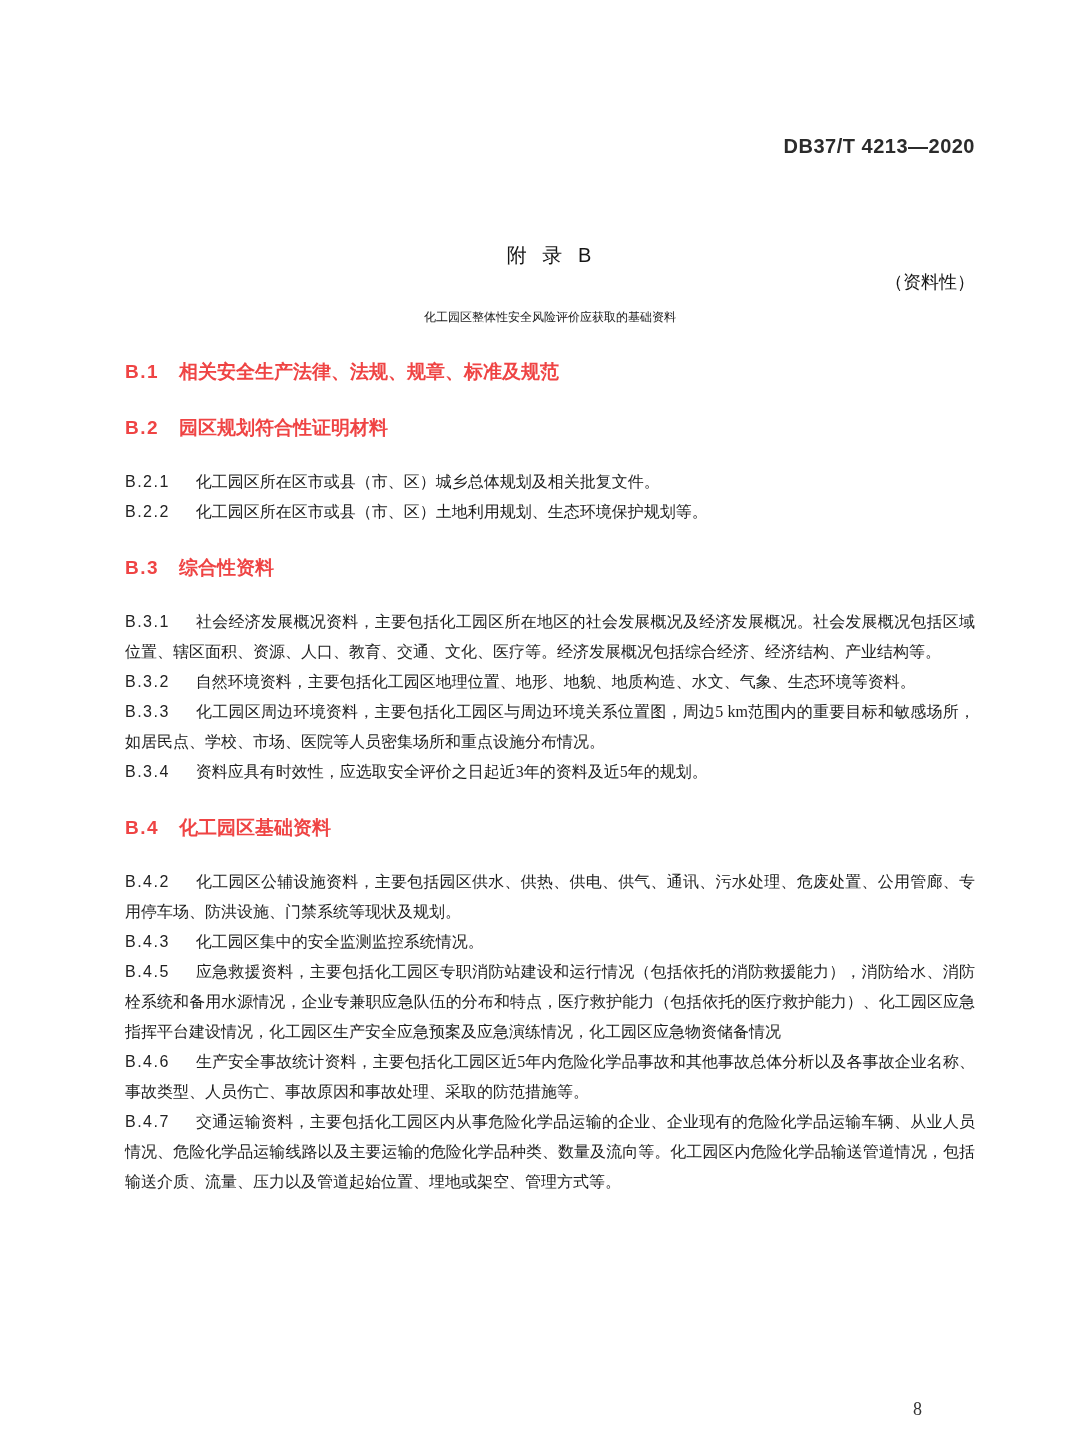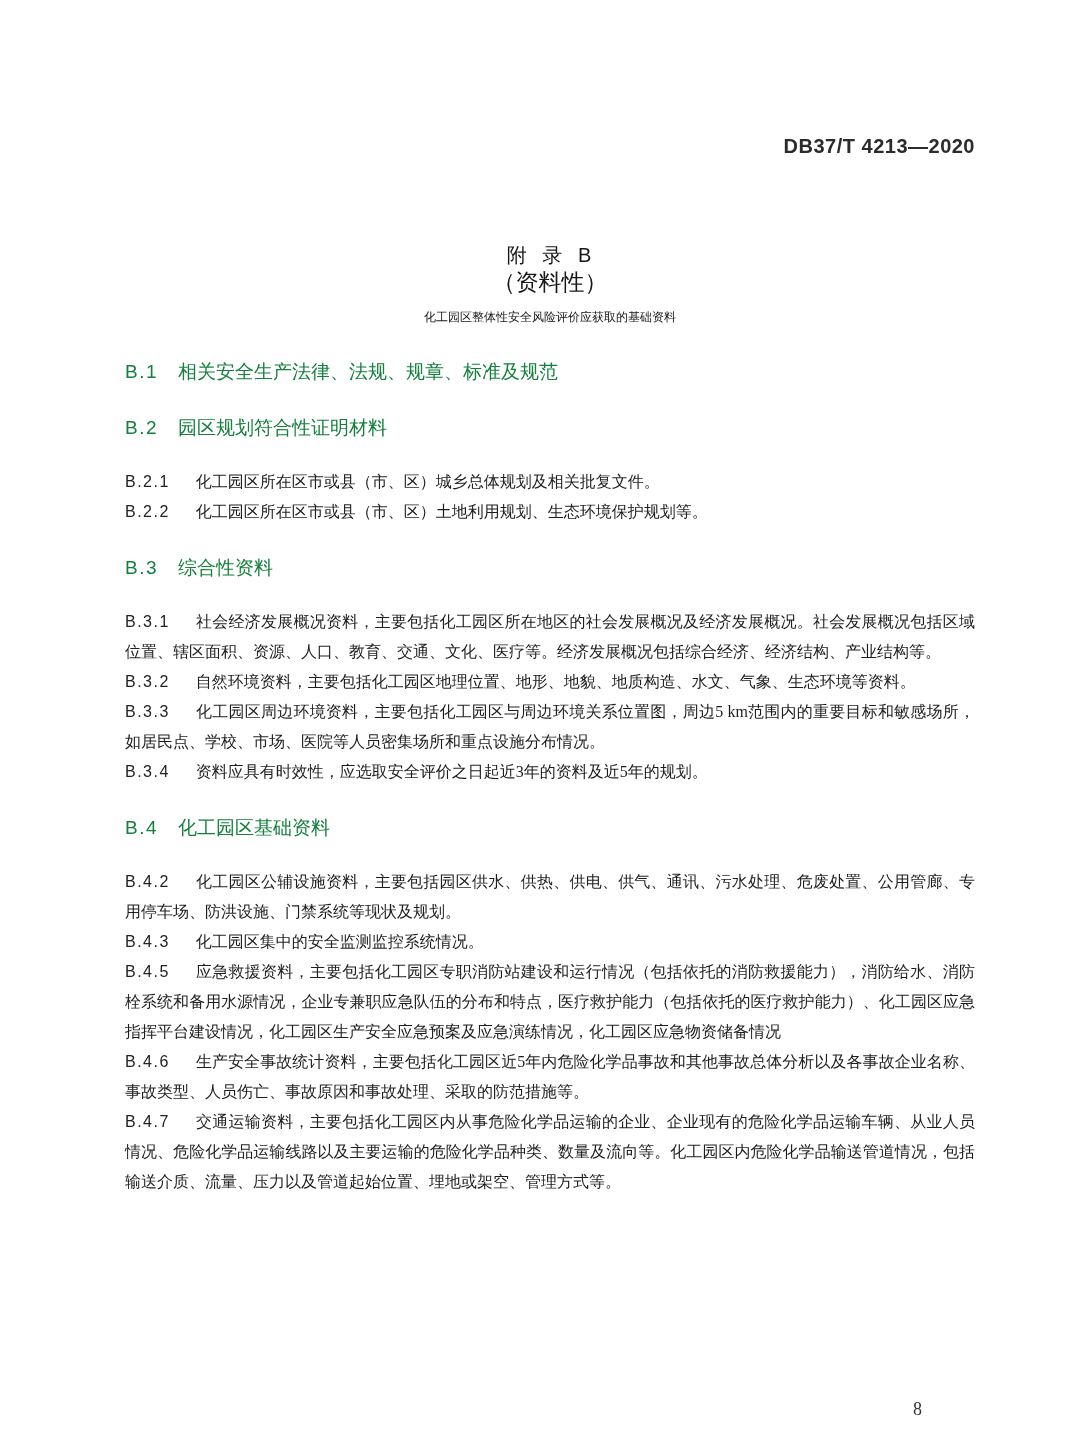--- a/index.html
+++ b/index.html
@@ -46,8 +46,9 @@
     letter-spacing: 2px;
   }
   .appendix-class {
-    font-size: 23px;
+    font-size: 18px;
     line-height: 27px;
+    text-align: right;
   }
   .appendix-title {
     font-size: 12px;

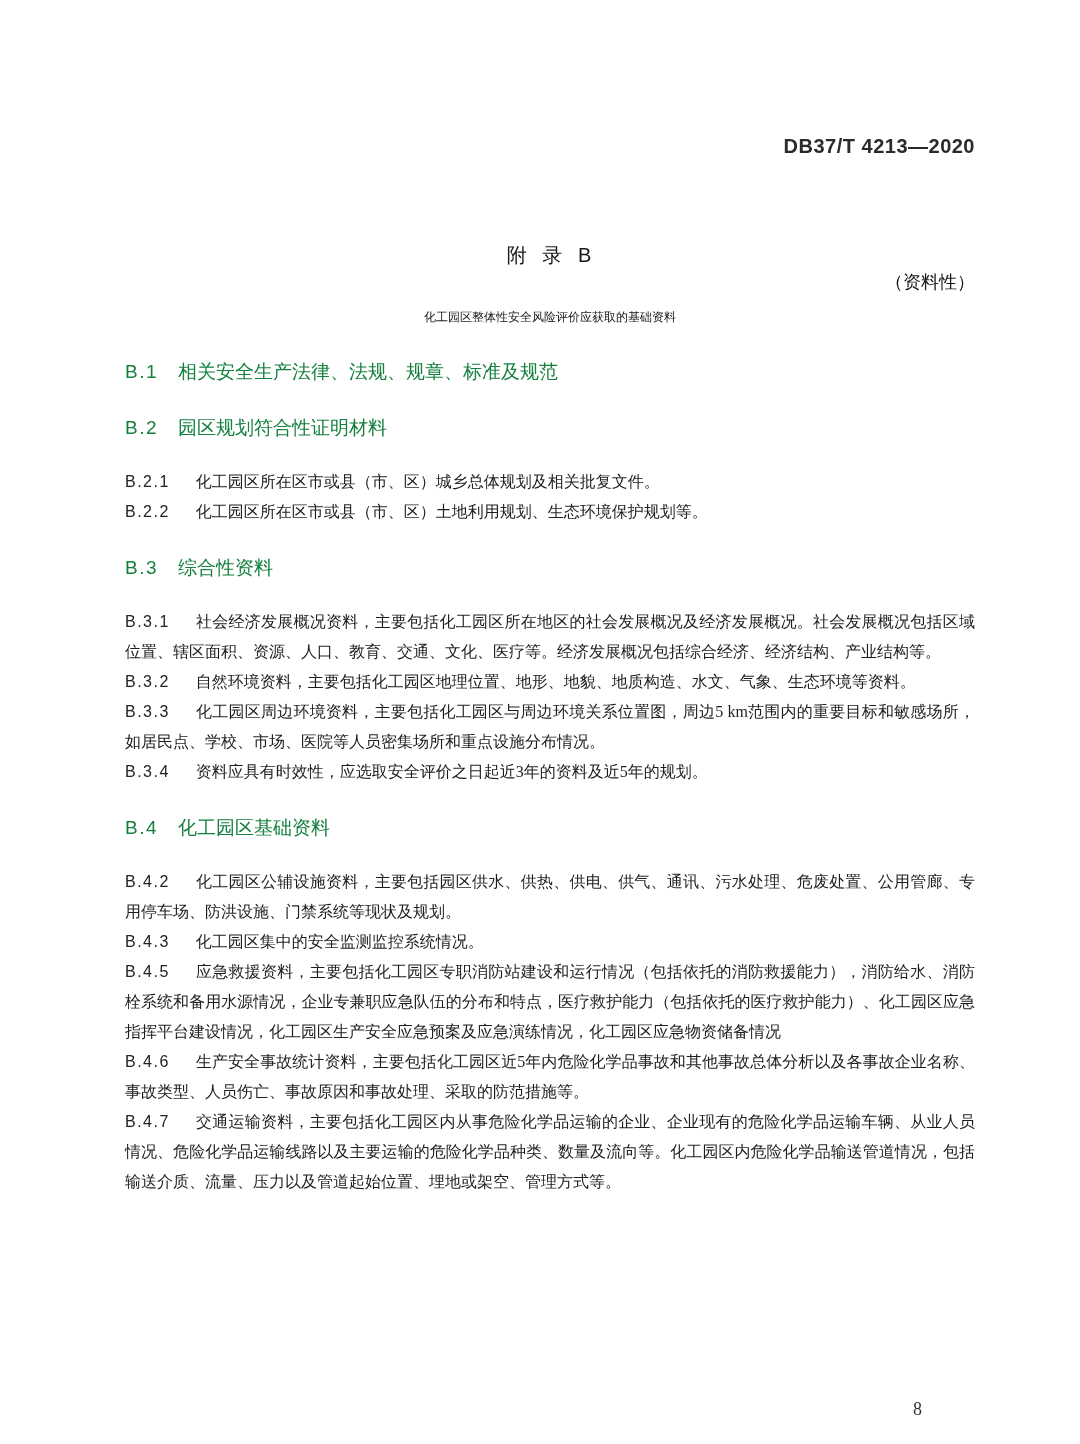--- a/index.html
+++ b/index.html
@@ -58,10 +58,10 @@
   .sec-head {
     margin: 26px 0 24px 0;
     font-family: "Liberation Sans", "DejaVu Sans", sans-serif;
-    font-weight: 400;
+    font-weight: 700;
     font-size: 19px;
     line-height: 30px;
-    color: #15803d;
+    color: #ef4444;
   }
   .hnum {
     margin-right: 20px;

